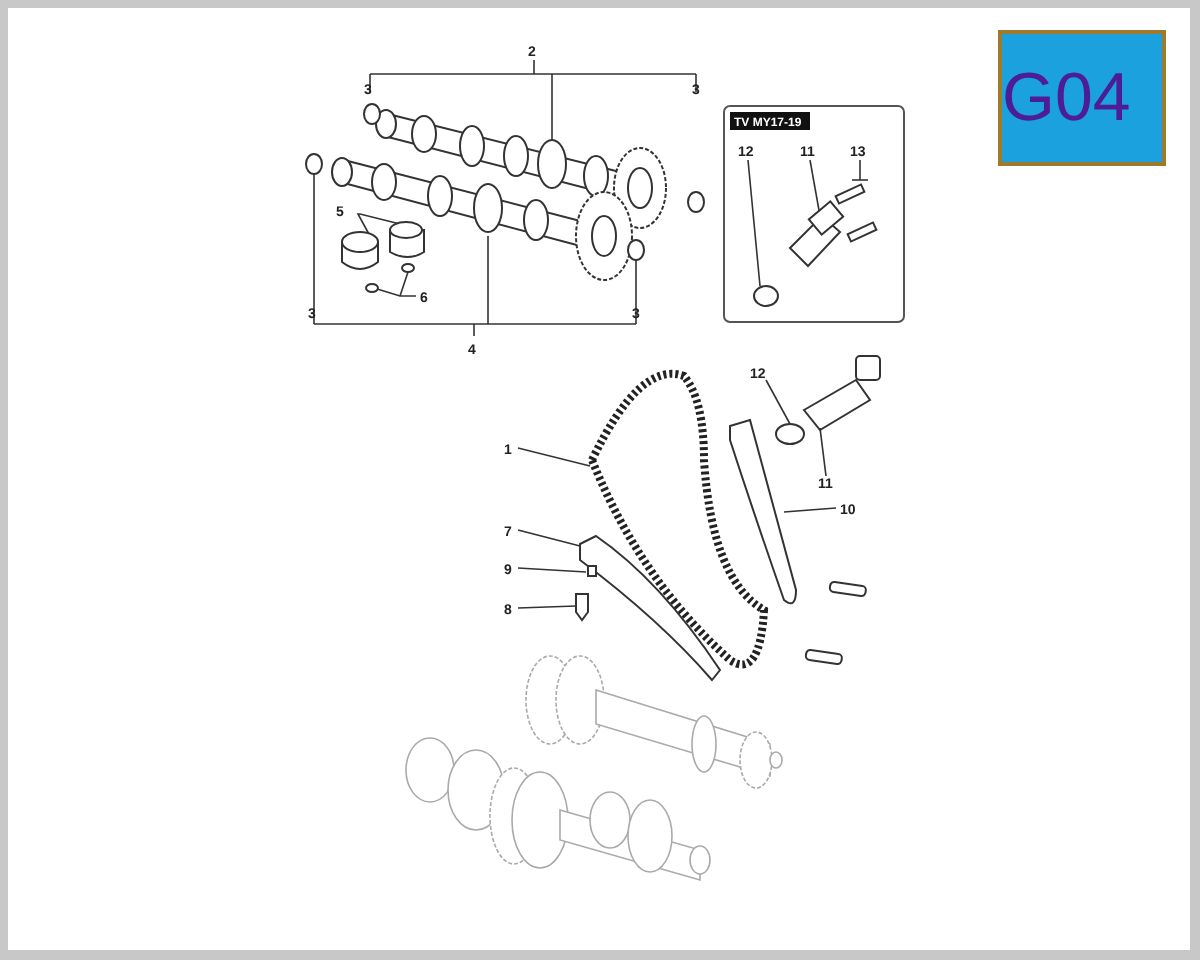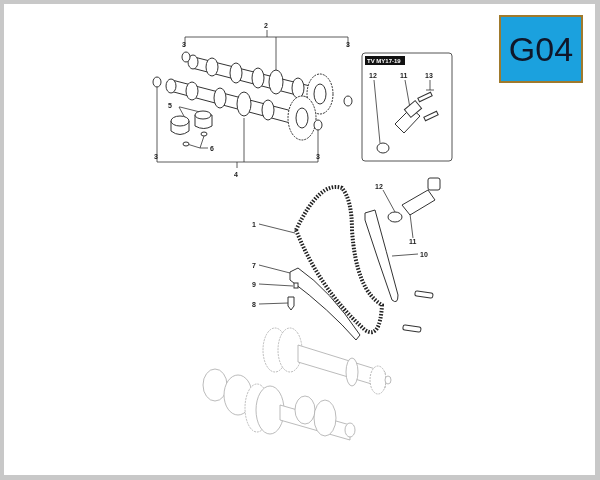--- a/index.html
+++ b/index.html
@@ -5,7 +5,7 @@
   html, body { margin: 0; padding: 0; background: #ffffff; }
   body { width: 600px; height: 480px; position: relative; overflow: hidden; font-family: "Liberation Sans", sans-serif; }
   .frame { position: absolute; left: 0; top: 0; width: 600px; height: 480px; box-sizing: border-box; border: 4px solid #c8c8c8; border-right-width: 5px; border-bottom-width: 5px; background: #fff; }
-  .badge { position: absolute; left: 499px; top: 15px; width: 84px; height: 68px; box-sizing: border-box; background: #1ba1de; border: 2px solid #a07a2c; color: #0f172a; font-size: 34px; line-height: 64px; text-align: center; letter-spacing: 0px; }
+  .badge { position: absolute; left: 499px; top: 15px; width: 84px; height: 68px; box-sizing: border-box; background: #1ba1de; border: 2px solid #a07a2c; color: #4c1d95; font-size: 34px; line-height: 64px; text-align: left; letter-spacing: 0px; }
   svg.diagram { position: absolute; left: 0; top: 0; }
   .lbl { font-family: "Liberation Sans", sans-serif; font-weight: bold; font-size: 7px; fill: #222; }
   .inset-tag { font-family: "Liberation Sans", sans-serif; font-weight: bold; font-size: 6px; fill: #fff; }

